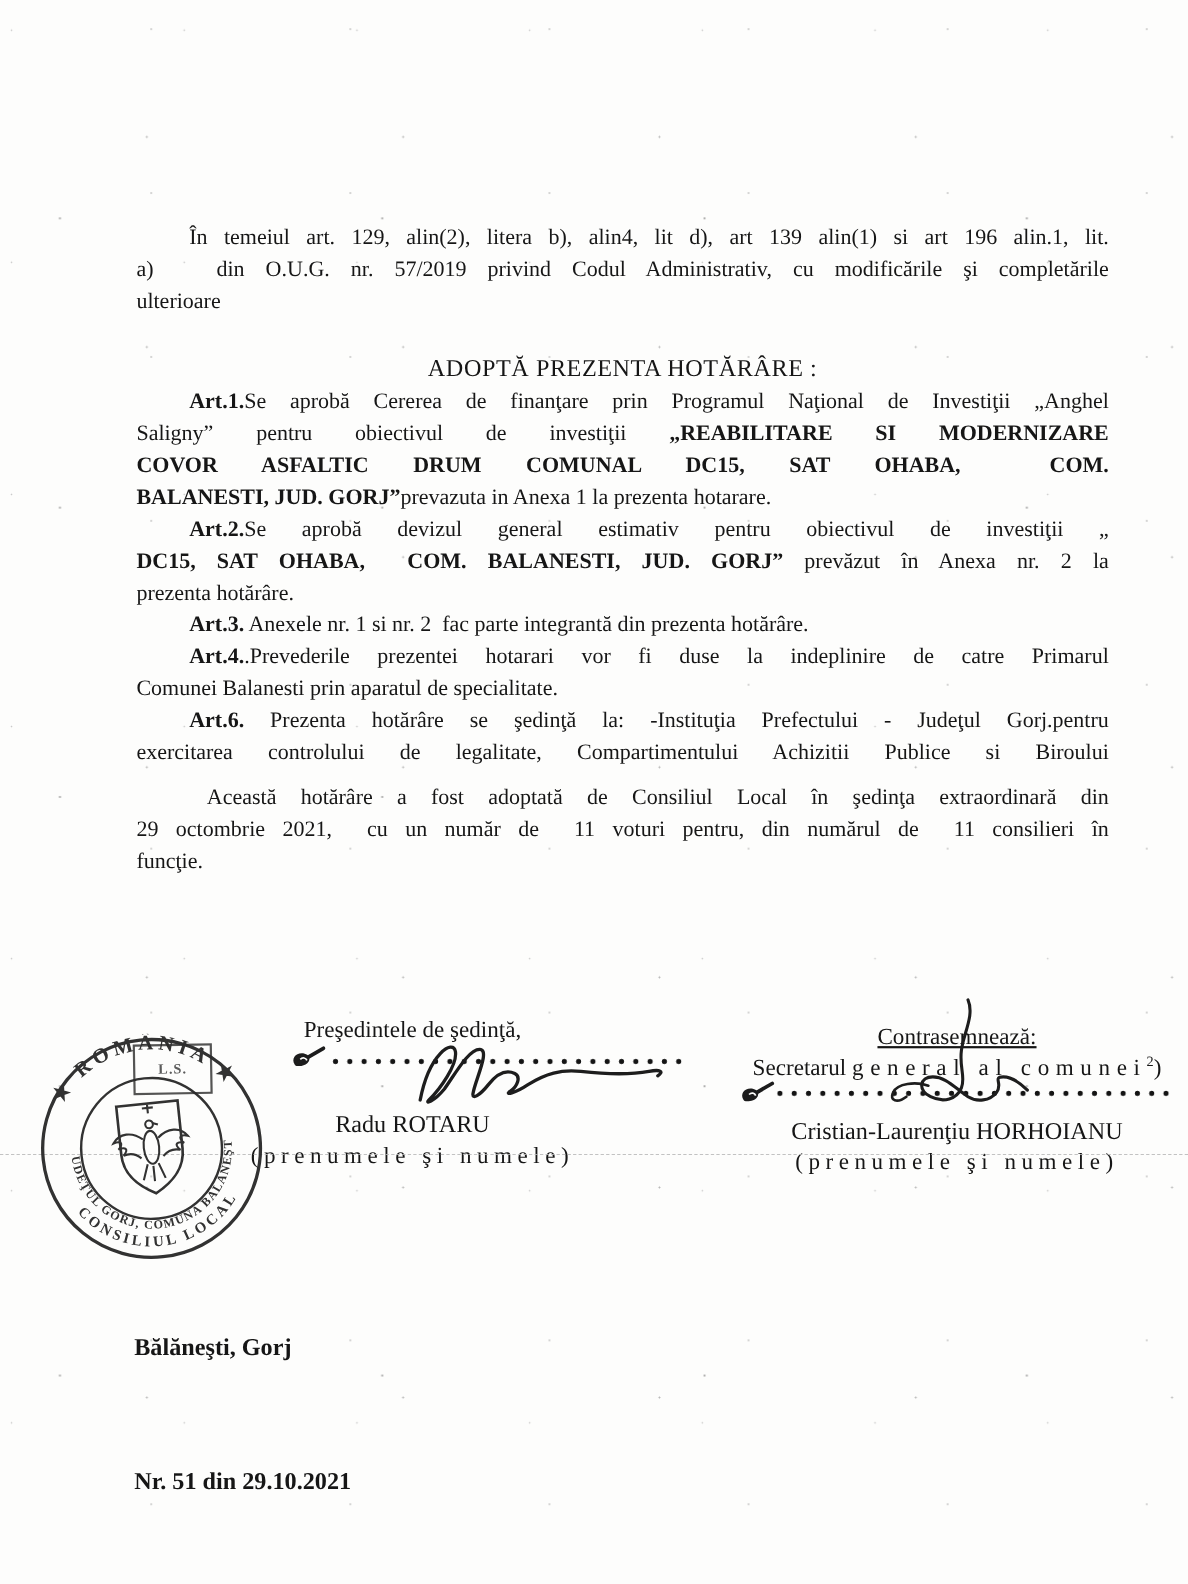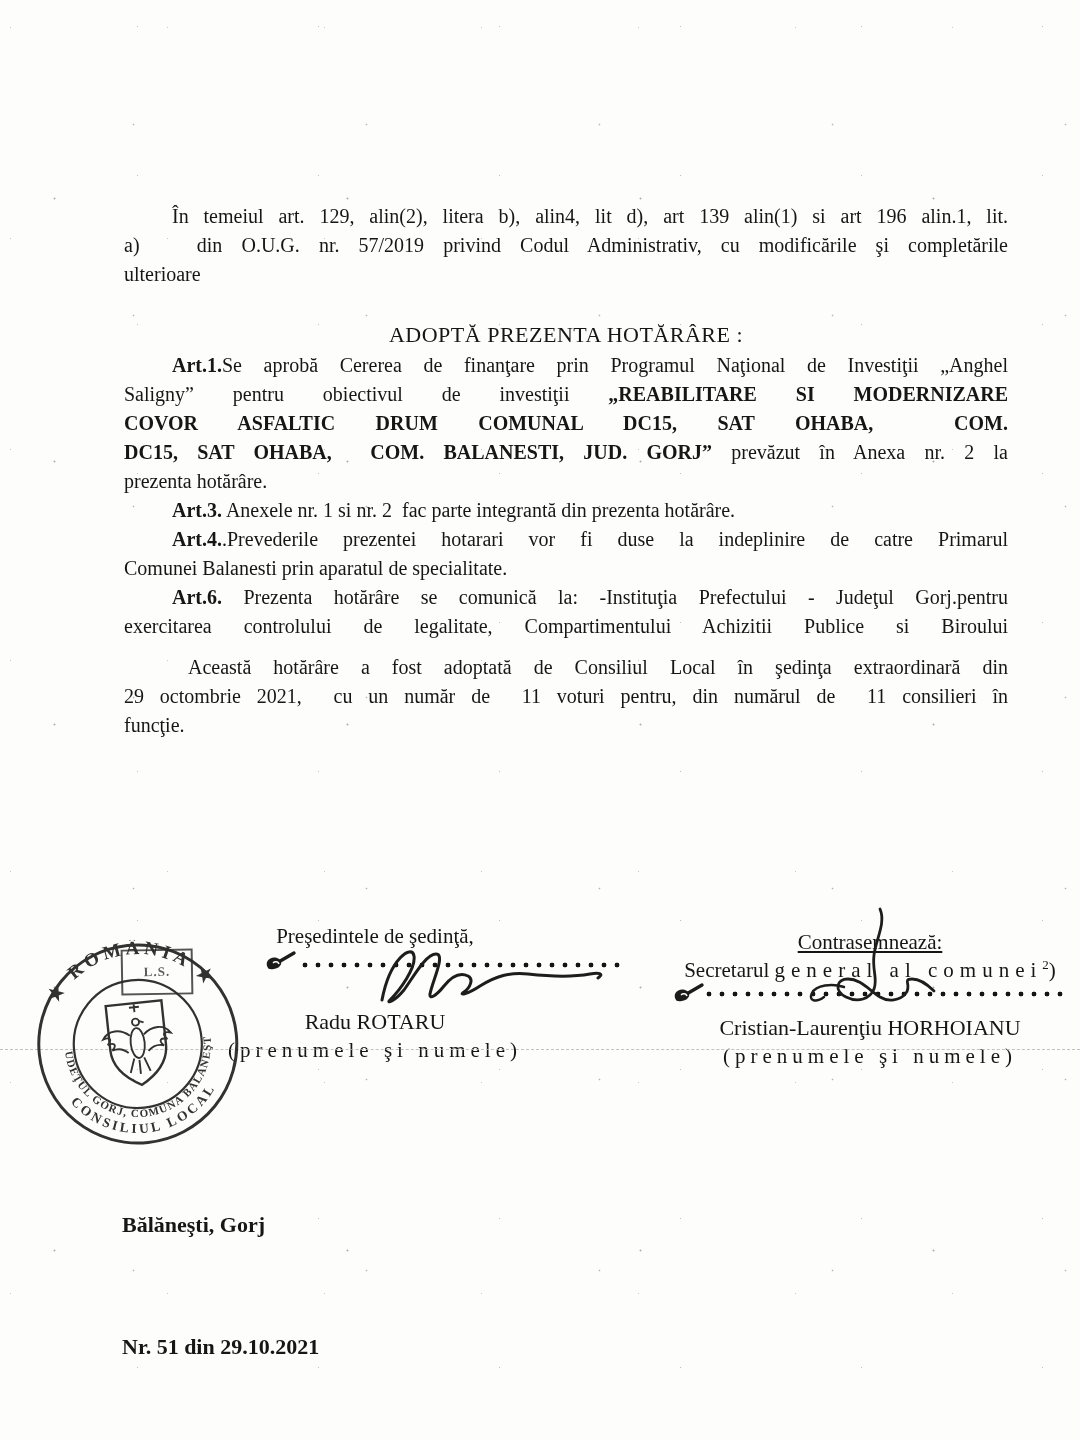--- a/index.html
+++ b/index.html
@@ -81,6 +81,7 @@
       <div class="tline" style="text-indent: 48px;"><span class="u">Art.1.</span><span>Se aprobă Cererea de finanţare prin Programul Naţional de Investiţii „Anghel</span></div>
       <div class="tline"><span>Saligny” pentru obiectivul de investiţii </span><span class="b">„REABILITARE SI MODERNIZARE</span></div>
       <div class="tline"><span class="b">COVOR ASFALTIC DRUM COMUNAL DC15, SAT OHABA, &nbsp;COM.</span></div>
+      <div class="tline last"><span class="b">BALANESTI, JUD. GORJ”</span><span>prevazuta in Anexa 1 la prezenta hotarare.</span></div>
     </div>
     <div class="para">
       <div class="tline"><span class="b">DC15, SAT OHABA, &nbsp;COM. BALANESTI, JUD. GORJ”</span><span> prevăzut în Anexa nr. 2 la</span></div>

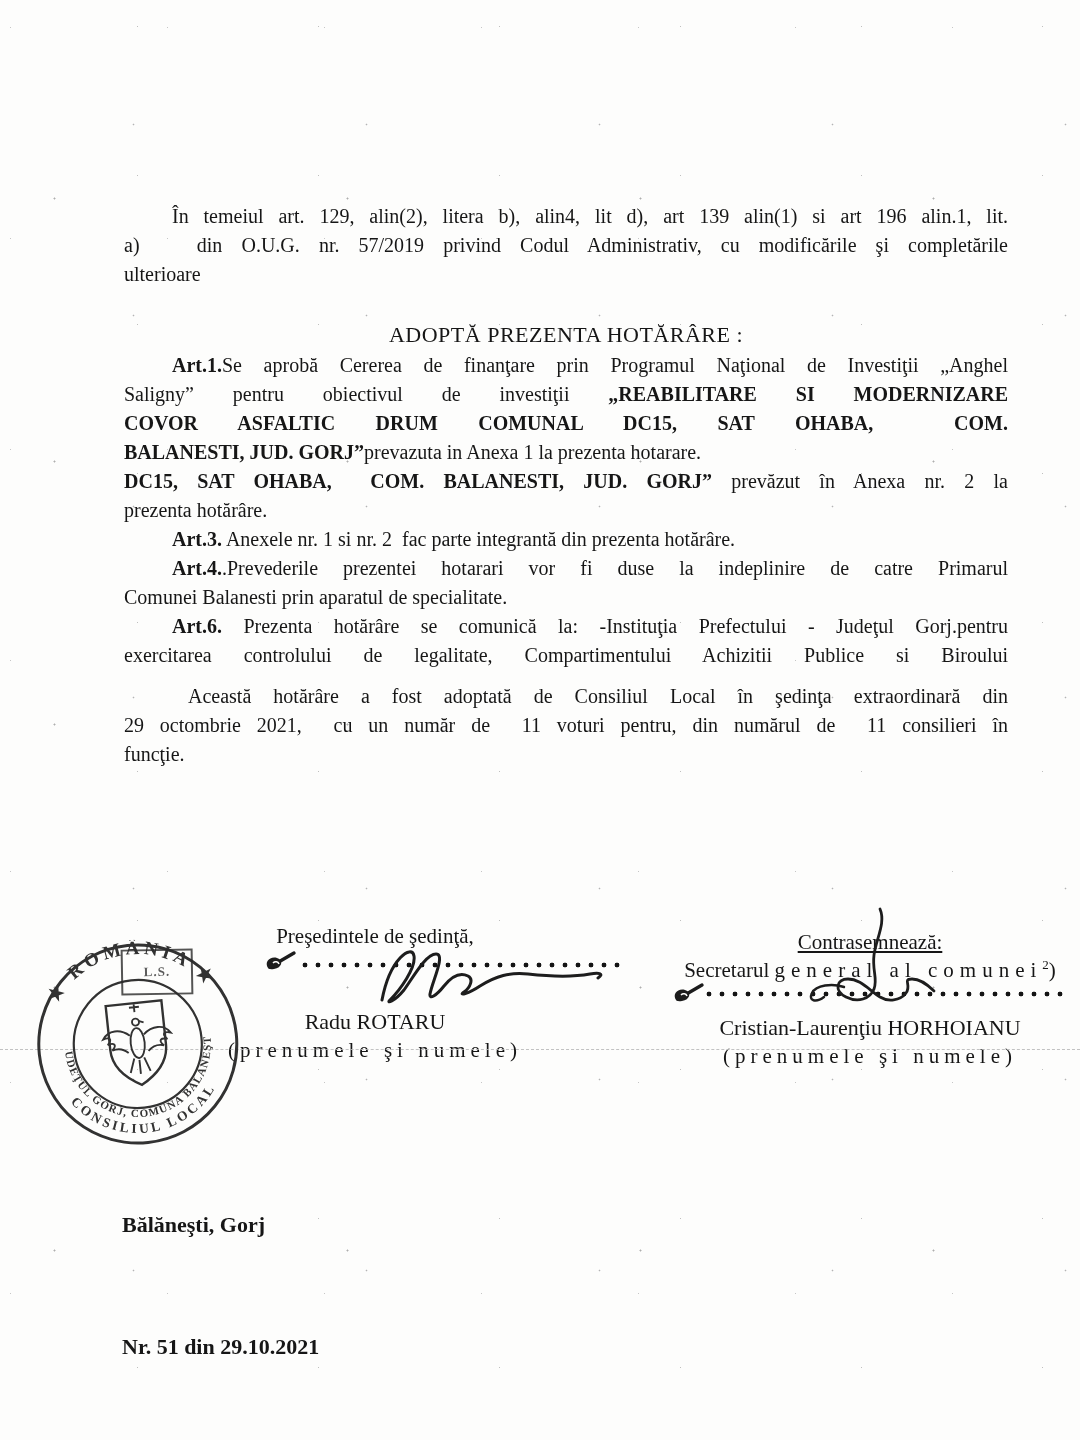--- a/index.html
+++ b/index.html
@@ -84,6 +84,7 @@
       <div class="tline last"><span class="b">BALANESTI, JUD. GORJ”</span><span>prevazuta in Anexa 1 la prezenta hotarare.</span></div>
     </div>
     <div class="para">
+      <div class="tline" style="text-indent: 48px;"><span class="u">Art.2.</span><span>Se aprobă devizul general estimativ pentru obiectivul de investiţii „</span></div>
       <div class="tline"><span class="b">DC15, SAT OHABA, &nbsp;COM. BALANESTI, JUD. GORJ”</span><span> prevăzut în Anexa nr. 2 la</span></div>
       <div class="tline last"><span>prezenta hotărâre.</span></div>
     </div>

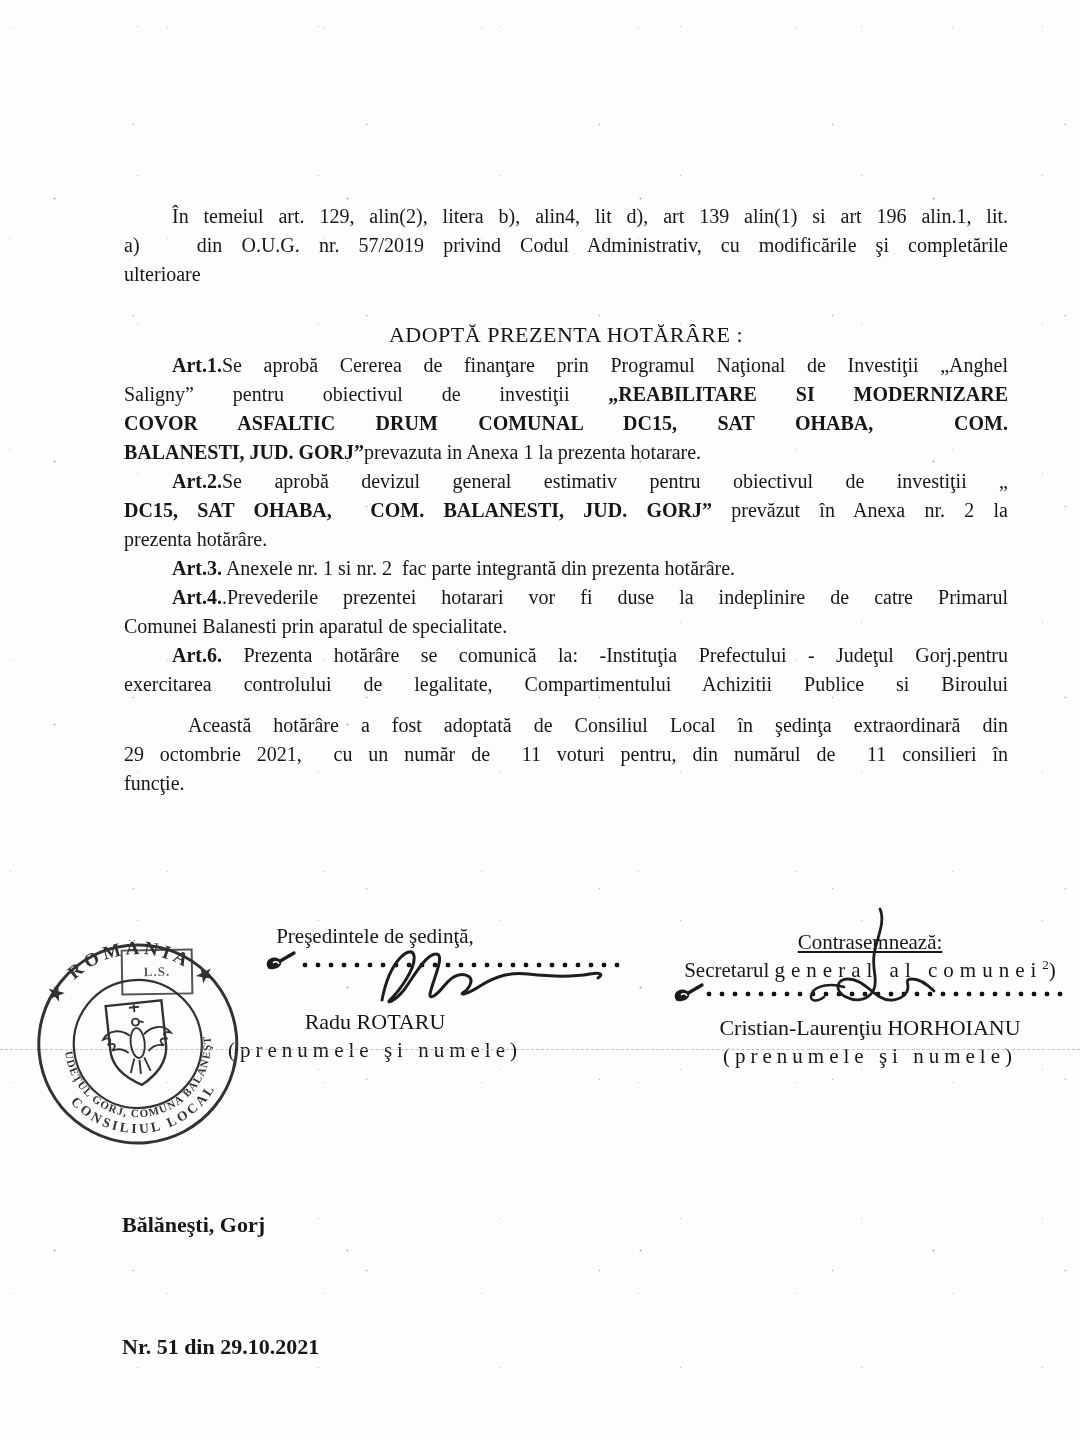--- a/index.html
+++ b/index.html
@@ -96,7 +96,7 @@
       <div class="tline last"><span>Comunei Balanesti prin aparatul de specialitate.</span></div>
     </div>
     <div class="para">
-      <div class="tline" style="text-indent: 48px;"><span class="u">Art.6.</span><span> Prezenta hotărâre se comunică la: -Instituţia Prefectului - Judeţul Gorj.pentru</span></div>
+      <div class="tline" style="text-indent: 48px;"><span class="u">Art.6.</span><span> Prezenta hotărâre se şedinţă la: -Instituţia Prefectului - Judeţul Gorj.pentru</span></div>
       <div class="tline"><span>exercitarea controlului de legalitate, Compartimentului Achizitii Publice si Biroului</span></div>
     </div>
     <div class="para" style="margin-top: 12px;">

